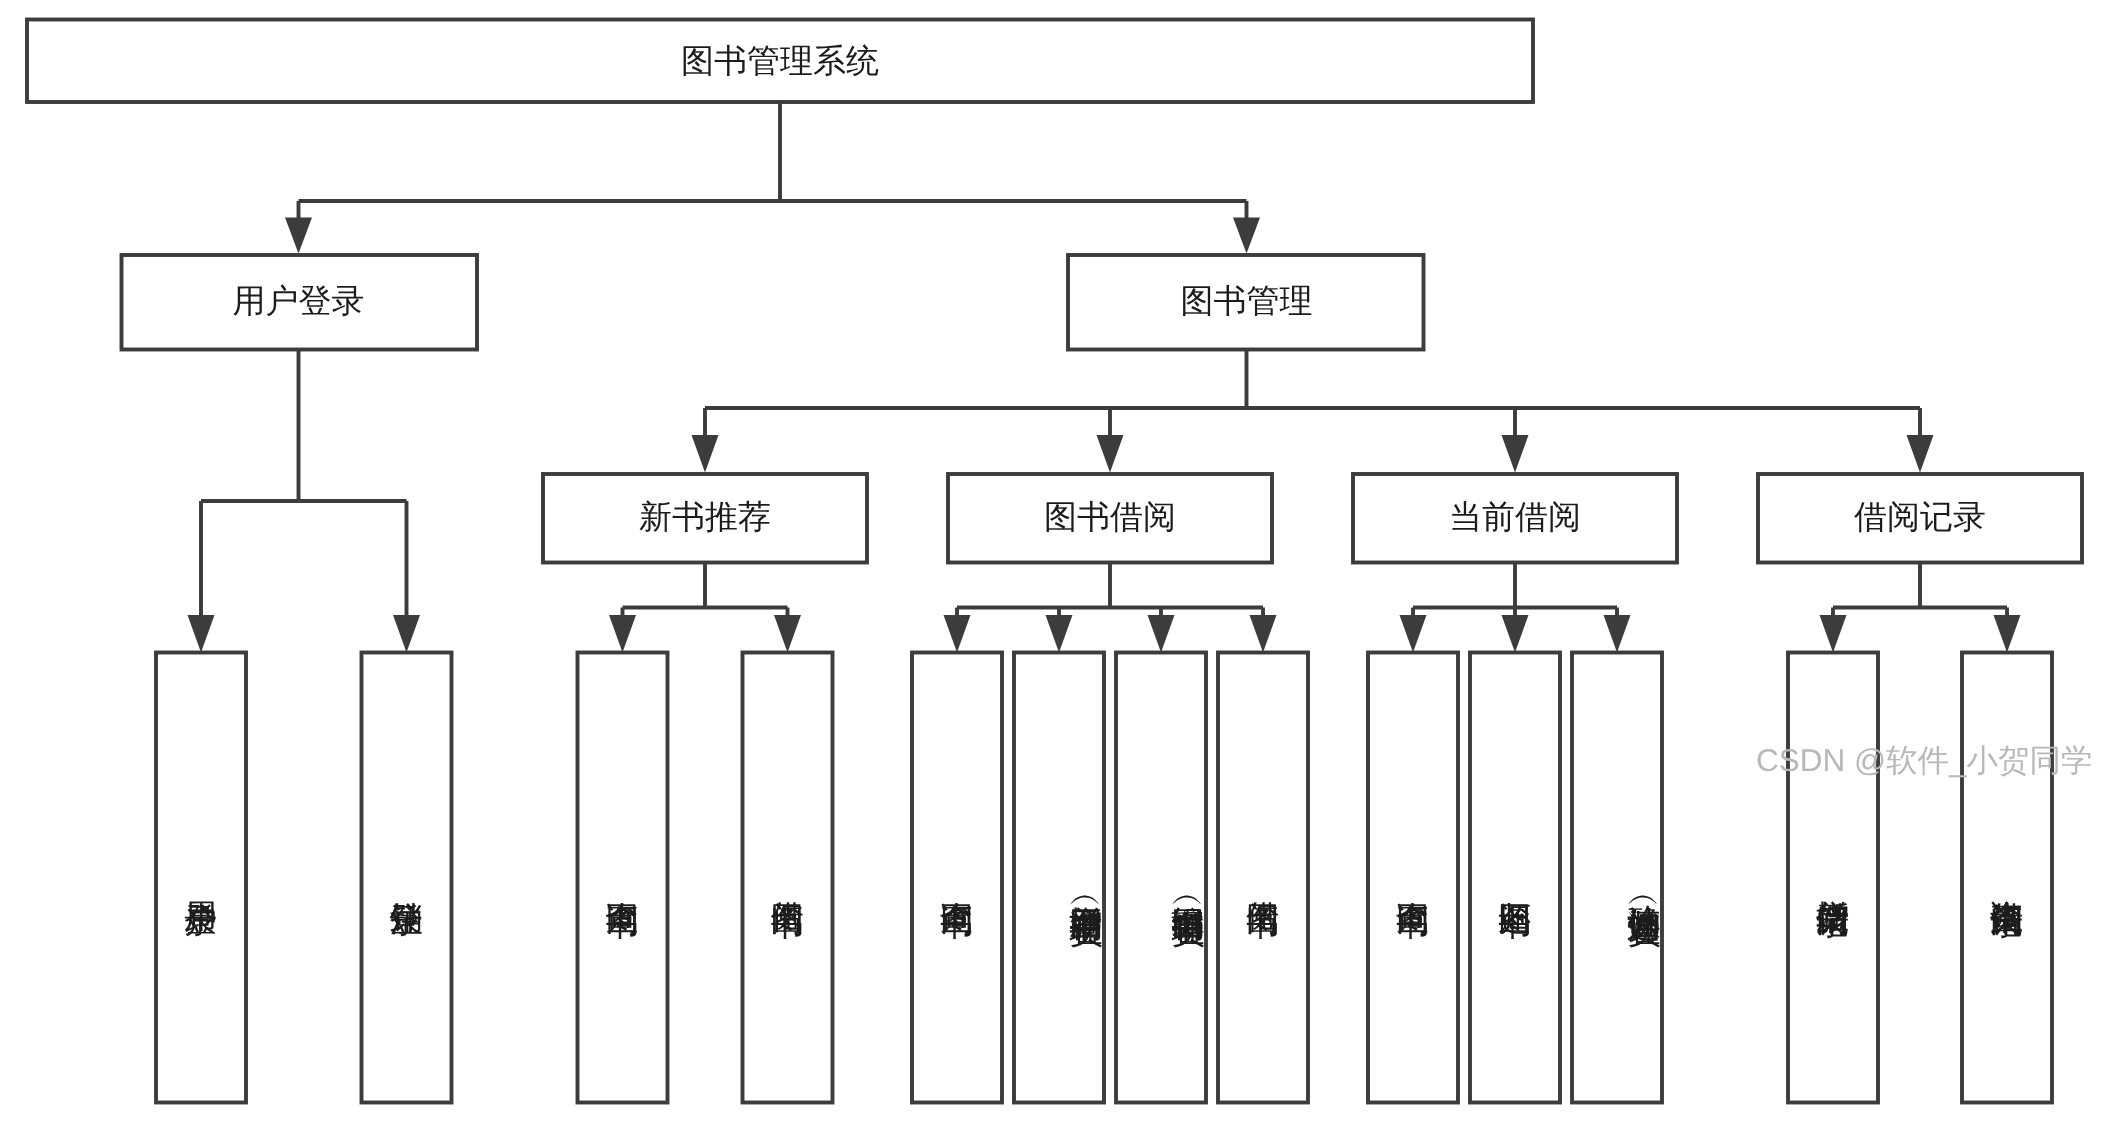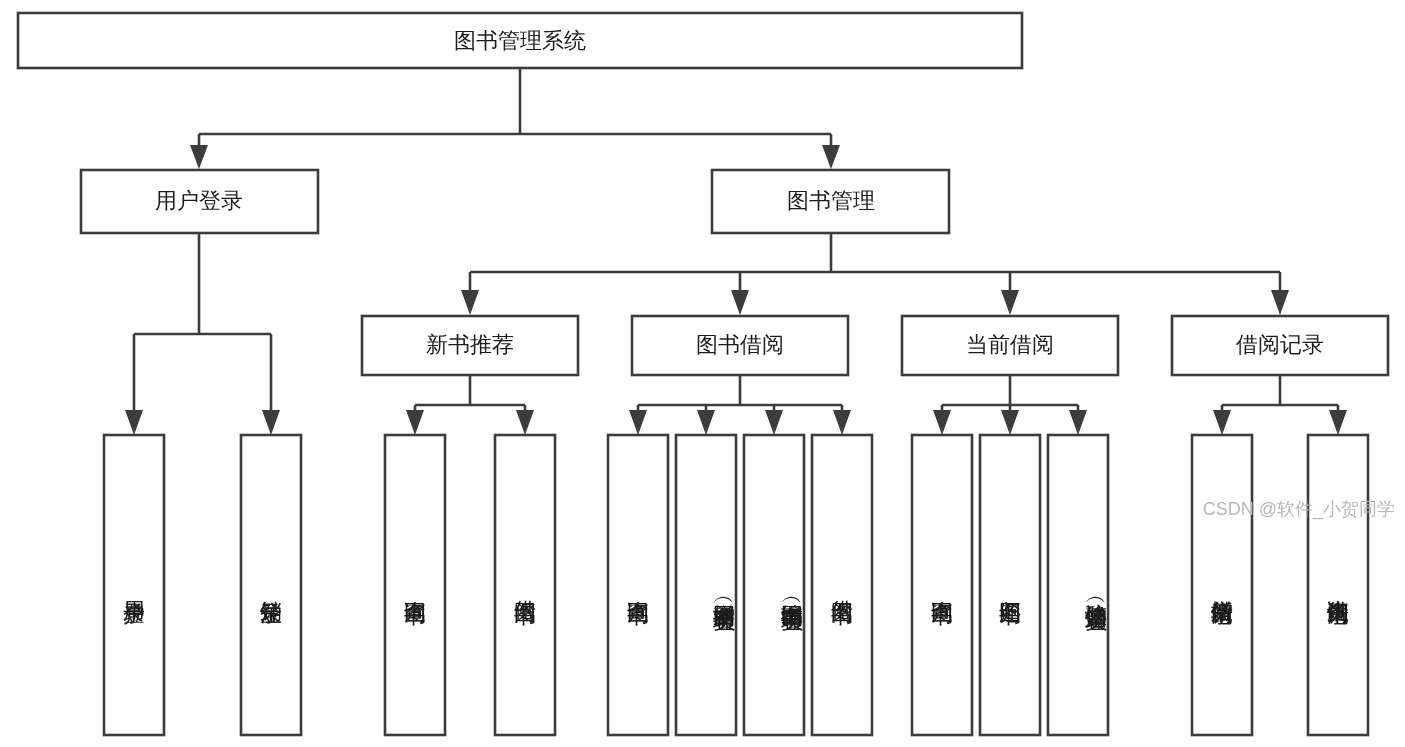--- a/index.html
+++ b/index.html
@@ -78,7 +78,7 @@
     right: 10px;
     bottom: 4px;
     font-family: "Liberation Sans", "DejaVu Sans", sans-serif;
-    font-size: 18px;
+    font-size: 21px;
     color: #b8b8b8;
     white-space: nowrap;
   }

